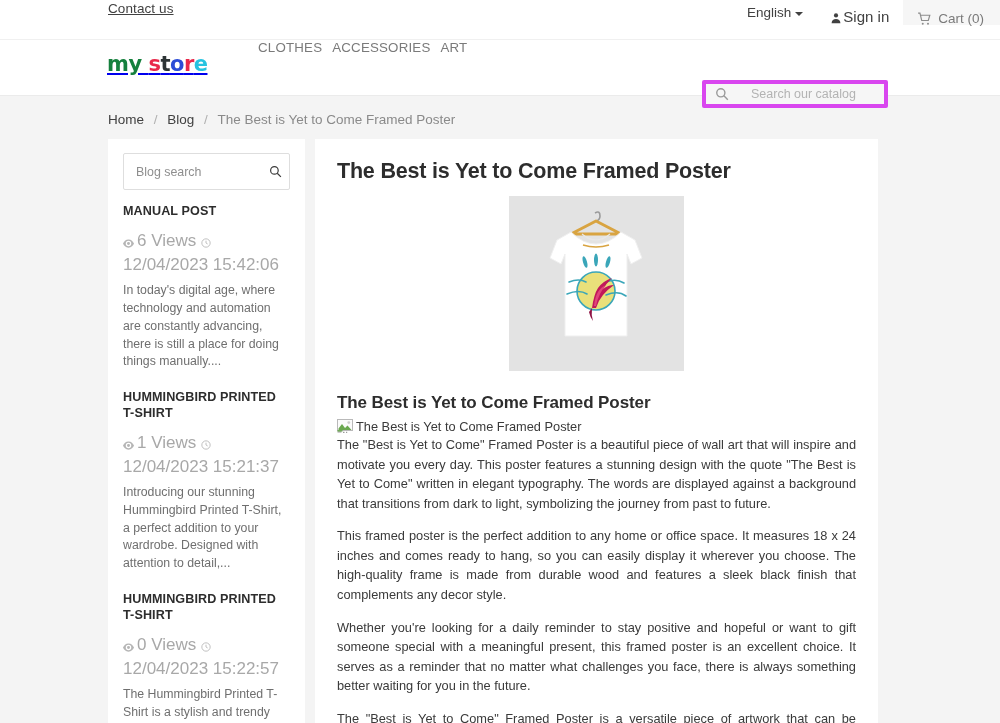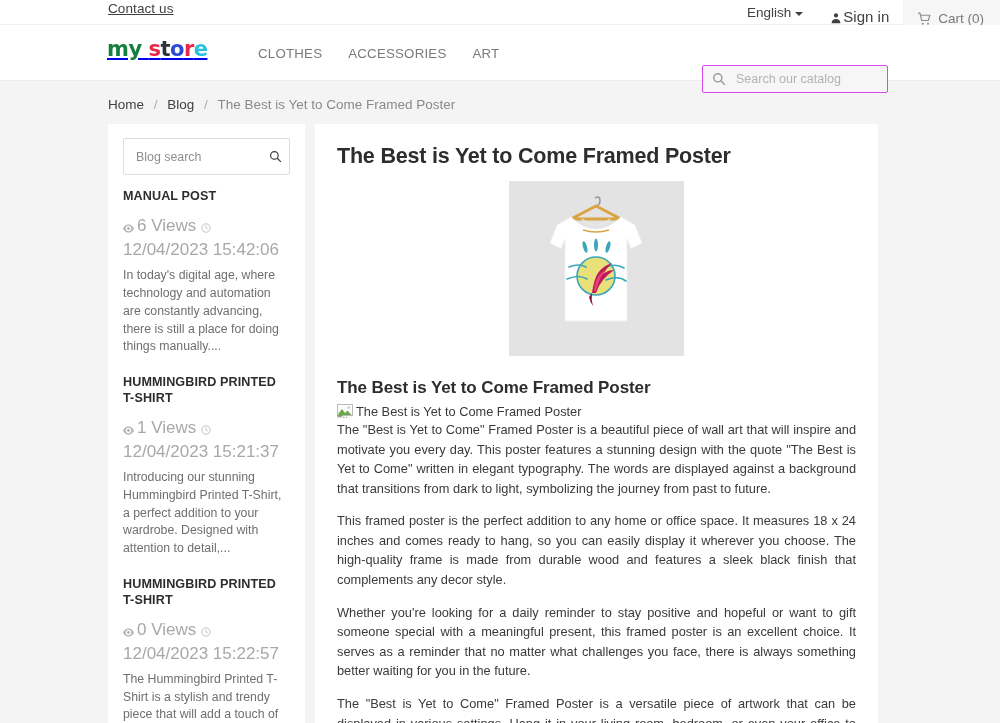--- a/index.html
+++ b/index.html
@@ -15,7 +15,7 @@
   
   .header-top {
     background: #fff;
-    height: 25px;
+    height: 40px;
     position: relative;
     border-bottom: 1px solid #f0f0f0;
   }

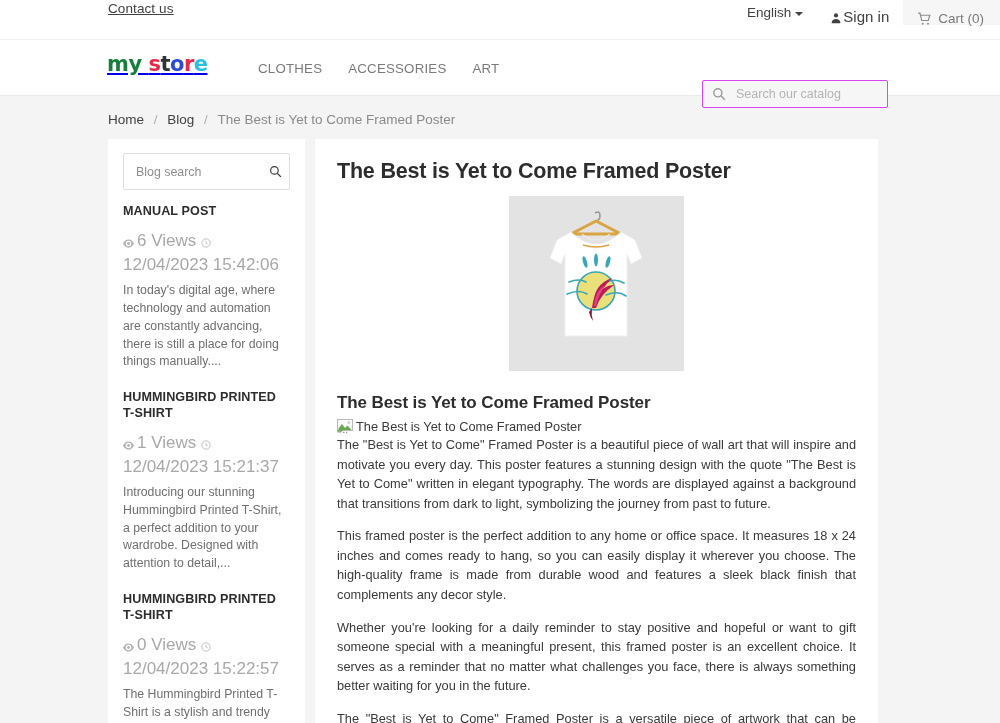--- a/index.html
+++ b/index.html
@@ -100,8 +100,8 @@
     left: 258px; top: 0;
     height: 56px;
     display: flex;
-    align-items: center;
-    gap: 26px;
+    align-items: flex-start;
+    gap: 10px;
   }
   .mainmenu a {
     font-size: 13.3px;

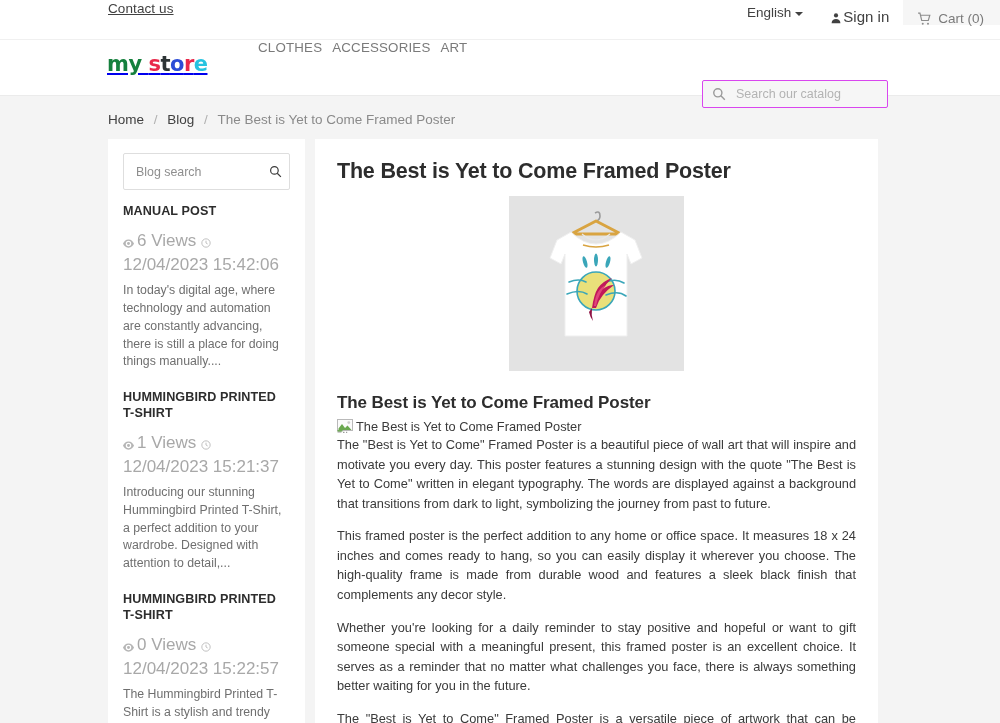--- a/index.html
+++ b/index.html
@@ -115,12 +115,12 @@
     right: 112px; top: 40px;
     width: 186px; height: 28px;
     background: #f6f6f6;
-    border: 1px solid #d946ef;
+    border: 4px solid #d946ef;
     border-radius: 2px;
     display: flex;
     align-items: center;
     padding-left: 9px;
-    gap: 8px;
+    gap: 20px;
   }
   .searchbar input {
     border: 0; outline: 0;

